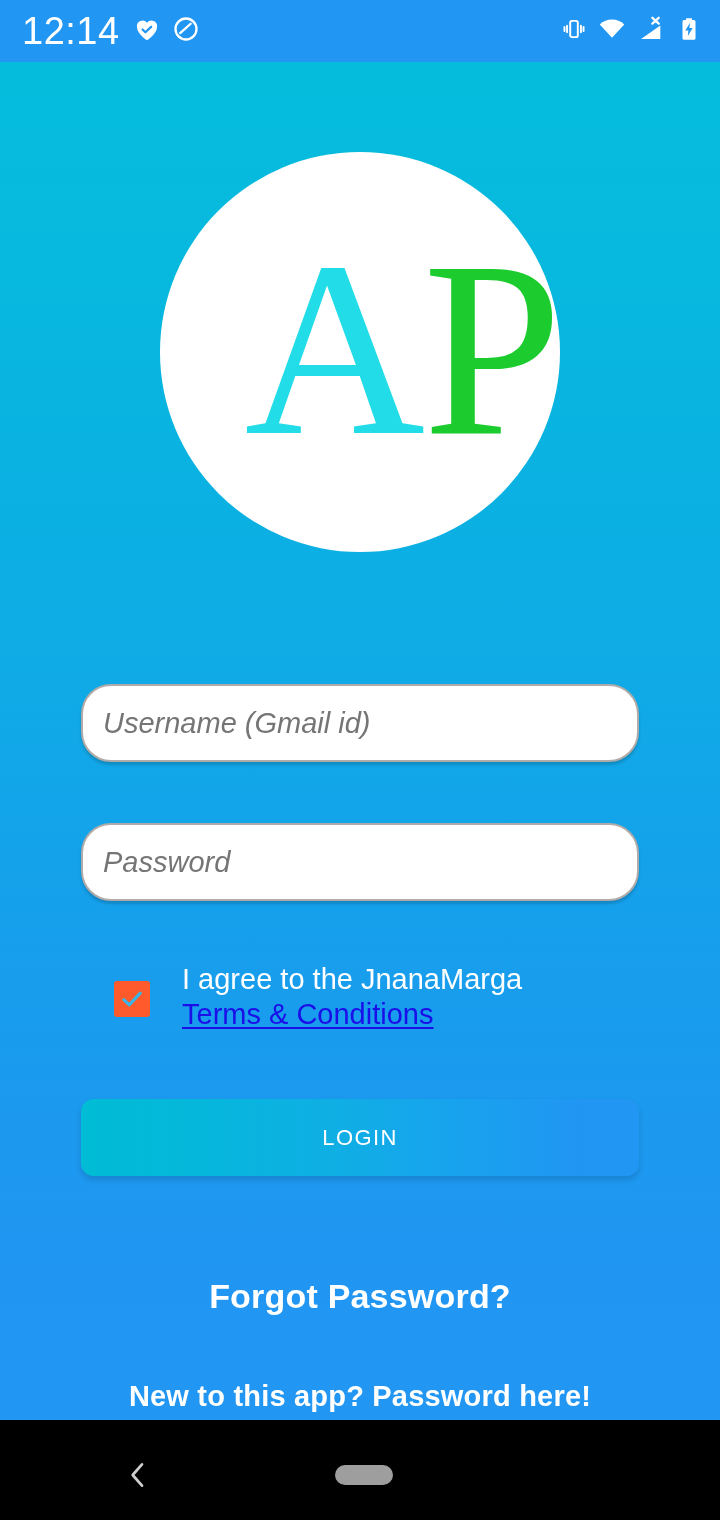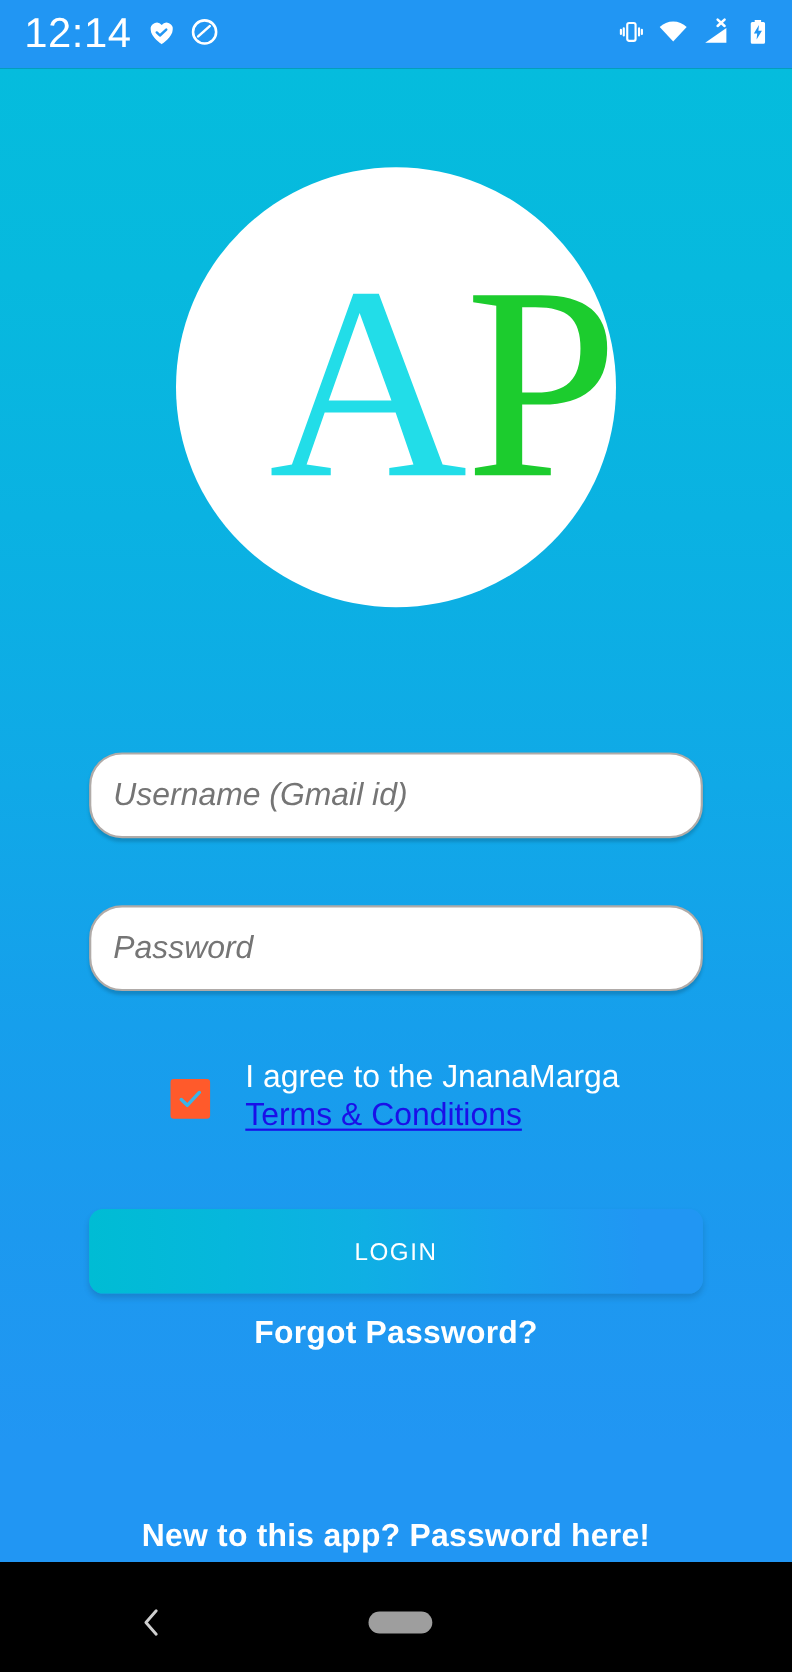--- a/index.html
+++ b/index.html
@@ -92,7 +92,7 @@
   #terms-row {
     position:absolute; left:0; top:900px;
     width:648px;
-    display:flex; align-items:flex-start;padding-left:41px;
+    display:flex; align-items:flex-start;
   }
   #terms-checkbox {
     margin-left:114px; margin-top:19px;

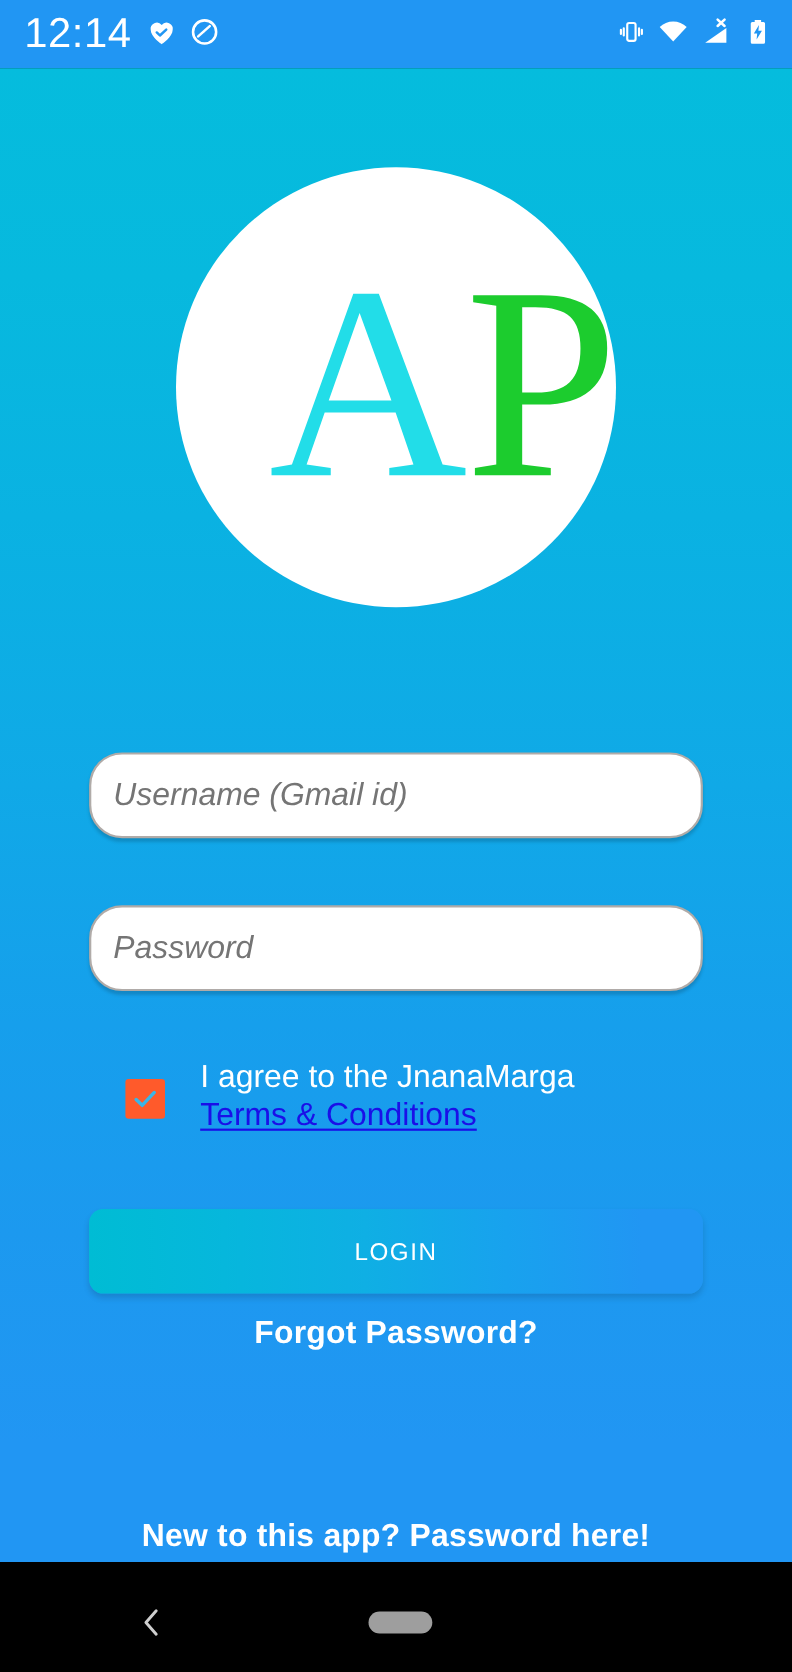--- a/index.html
+++ b/index.html
@@ -144,7 +144,7 @@
     font-weight:bold;
     cursor:pointer;
   }
-  #forgot-password { top:1134px; font-size:29px; letter-spacing:0.2px; }
+  #forgot-password { top:1215px; font-size:34px; letter-spacing:0.2px; }
   #register-link  { top:1318px; font-size:29px; letter-spacing:0.2px; }
 
   

